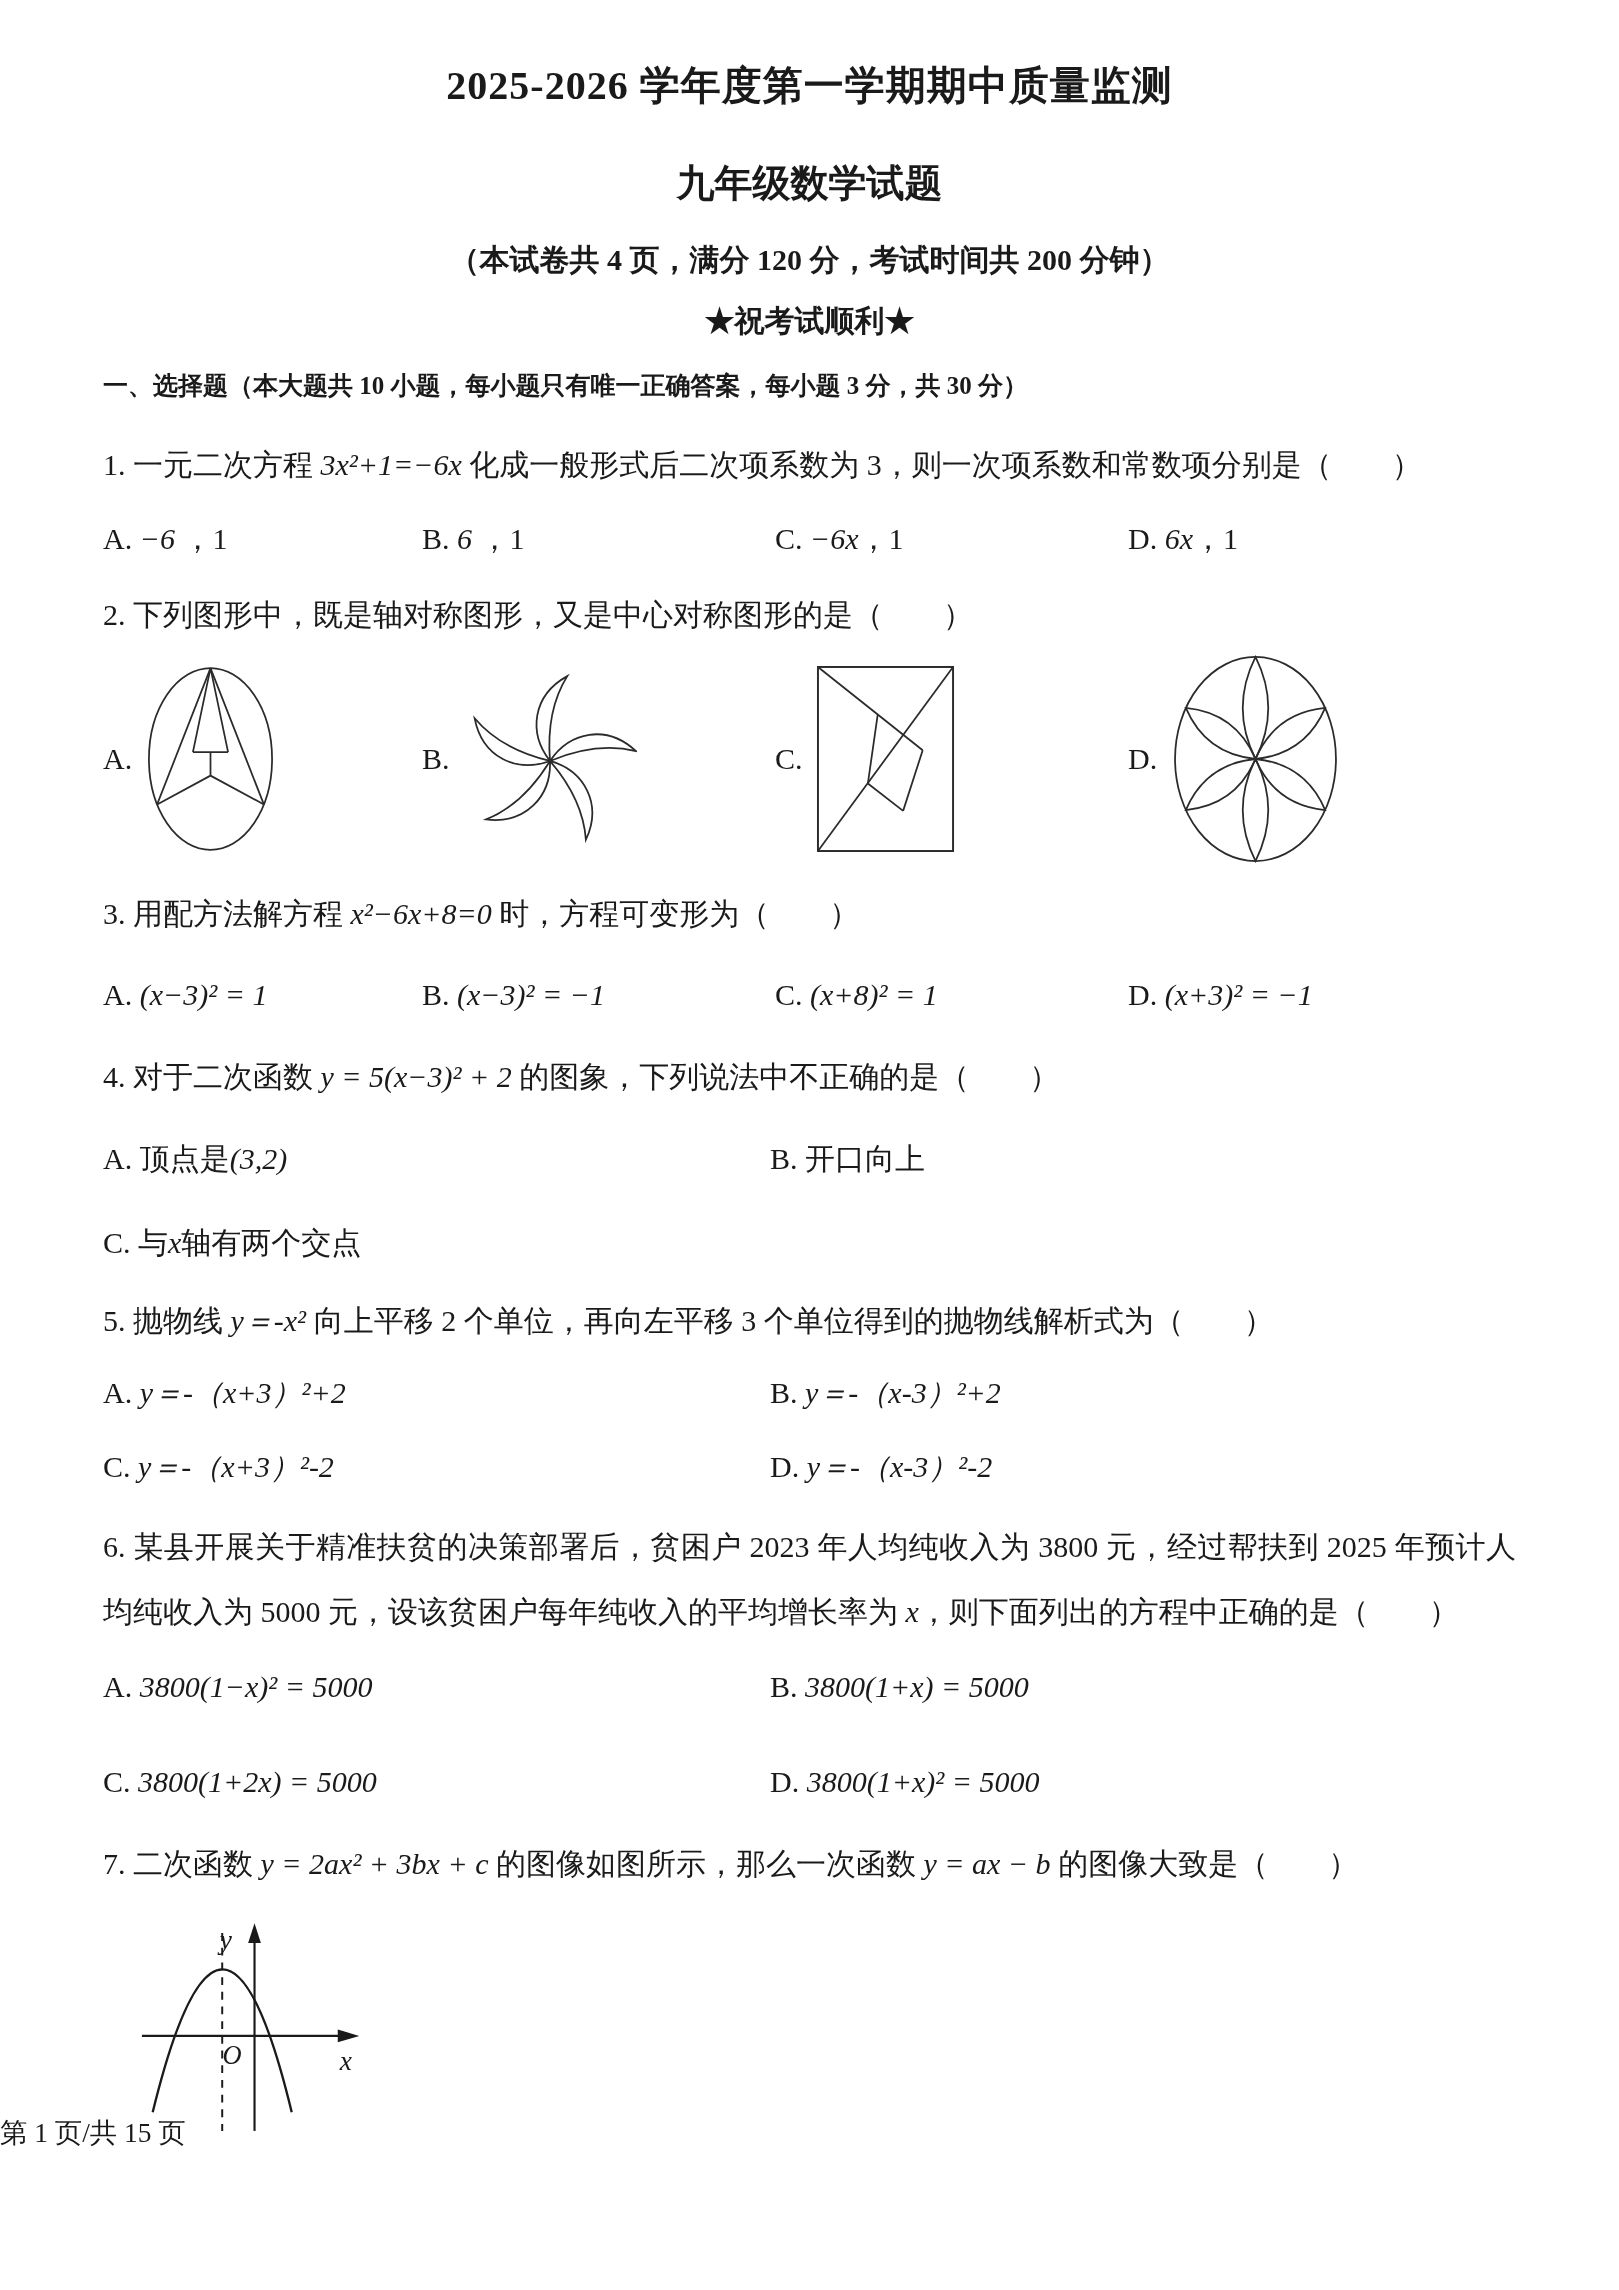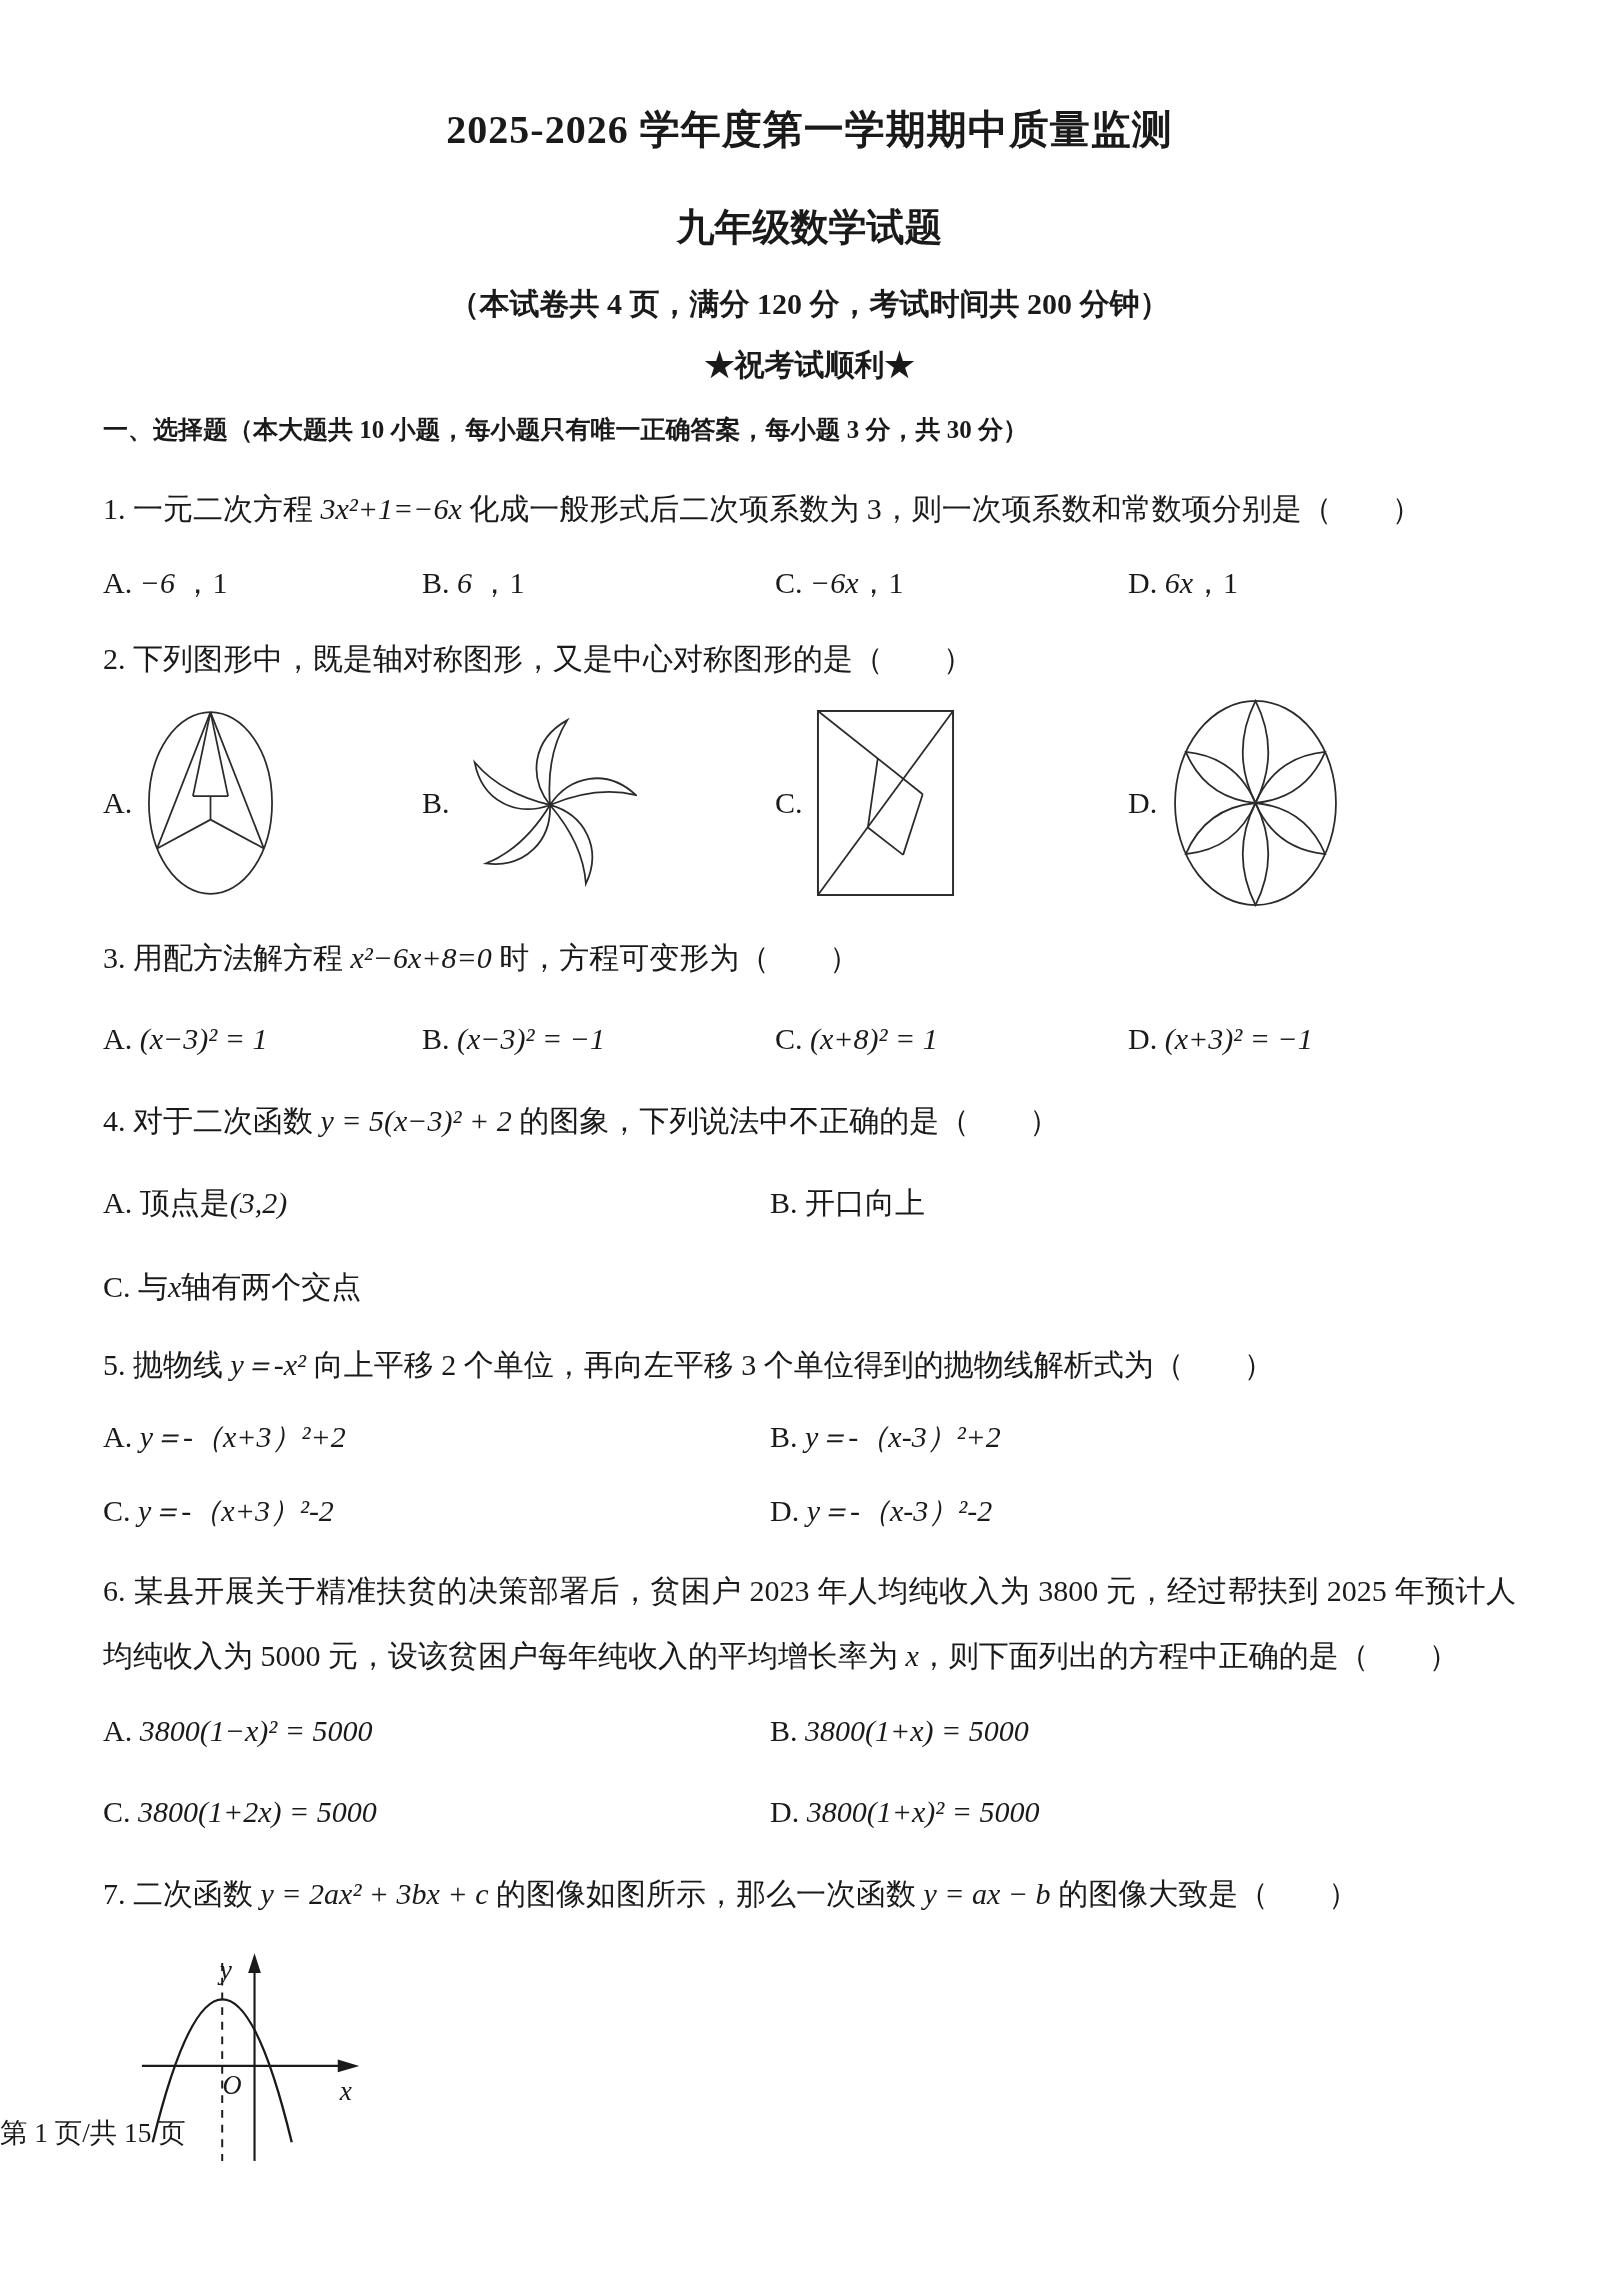--- a/index.html
+++ b/index.html
@@ -11,7 +11,7 @@
     font-family:"Liberation Serif","DejaVu Serif",serif;
     color:#1a1a1a;
     box-sizing:border-box;
-    padding:102px 103px 0 103px;
+    padding:58px 103px 0 103px;
     overflow:hidden;
   }
   .center{text-align:center;}

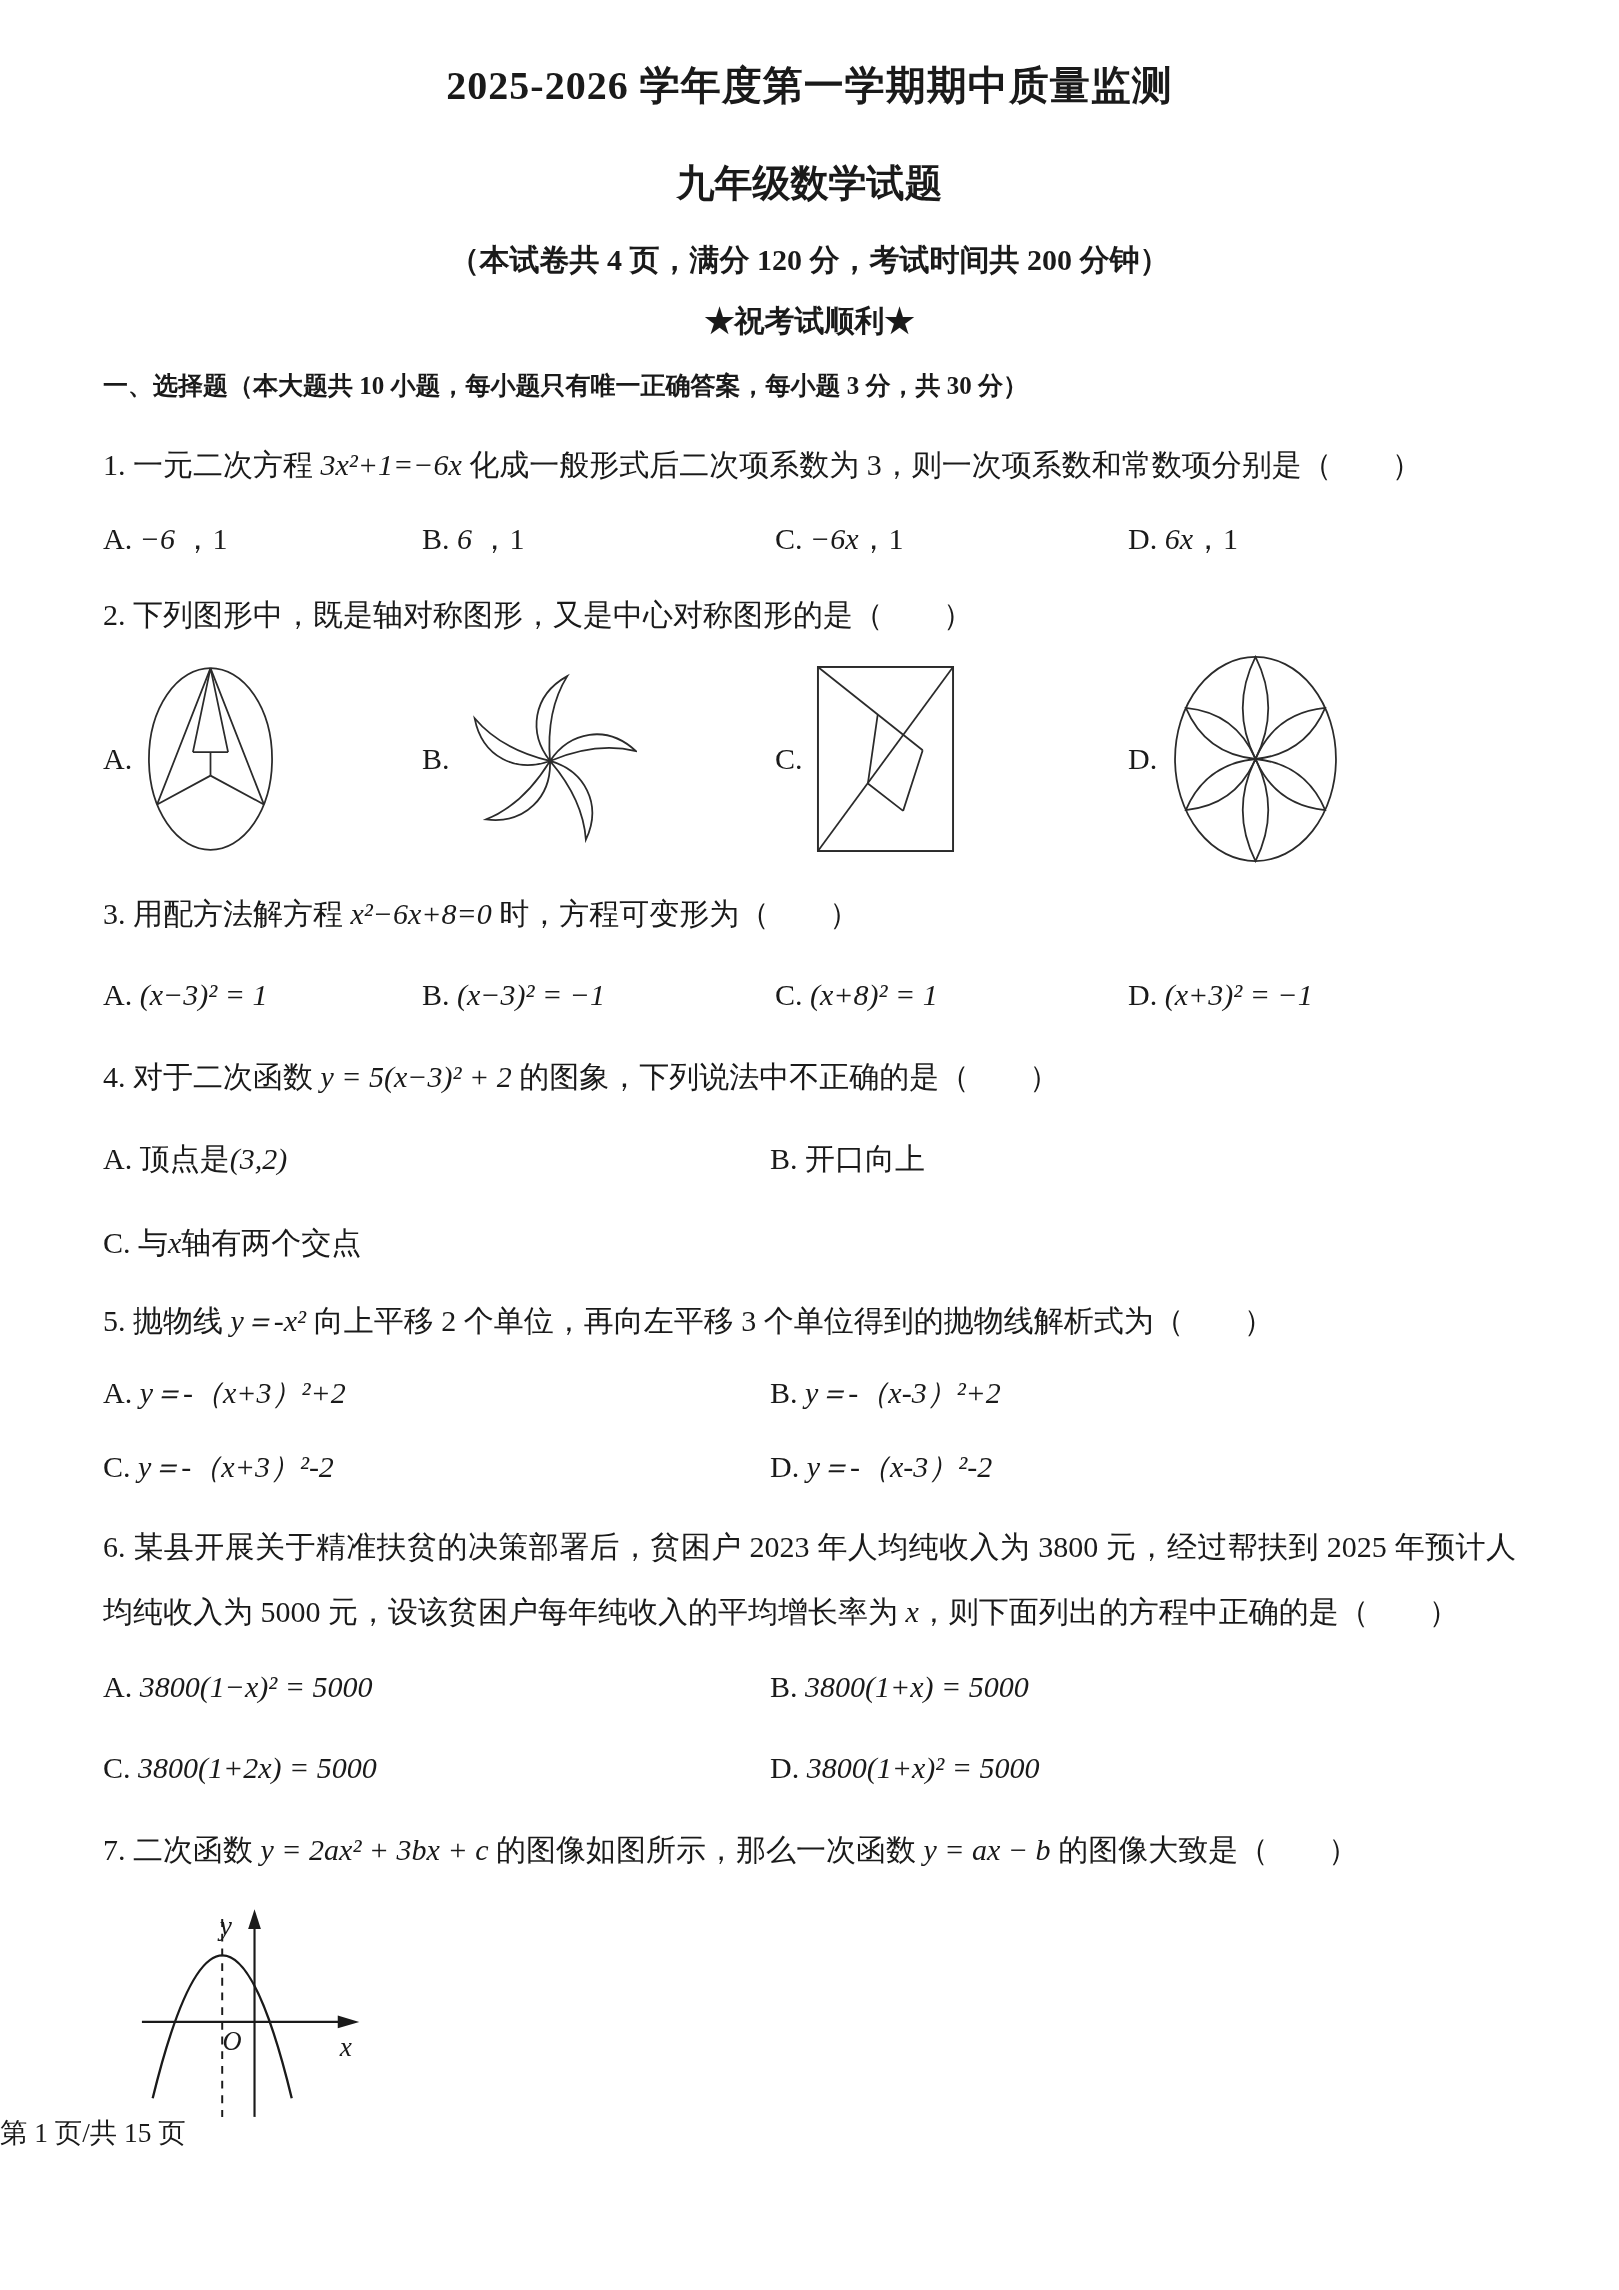--- a/index.html
+++ b/index.html
@@ -40,7 +40,7 @@
   .r1-q5{margin-top:27.4px;}
   .r2-q5{margin-top:33px;}
   .r1-q6{margin-top:25.5px;}
-  .r2-q6{margin-top:47px;}
+  .r2-q6{margin-top:61px;}
   .figrow{display:grid;grid-template-columns:319px 353px 353px 1fr;margin-top:11.8px;align-items:center;}
   .figcell{display:flex;align-items:center;gap:13.7px;}
   .figlabel{font-size:30px;}

